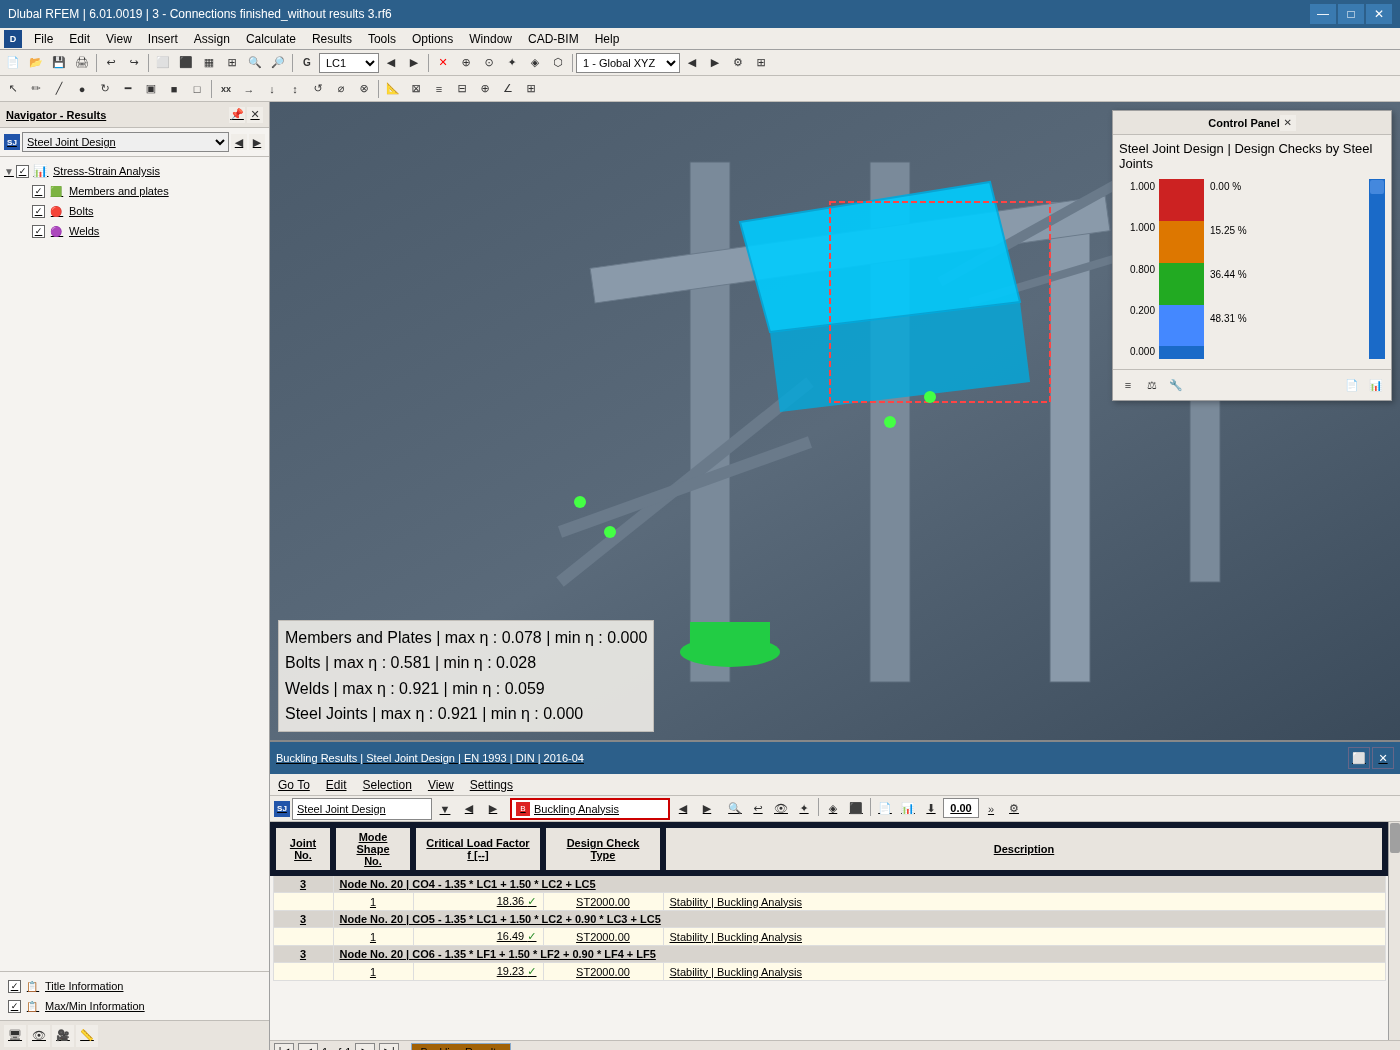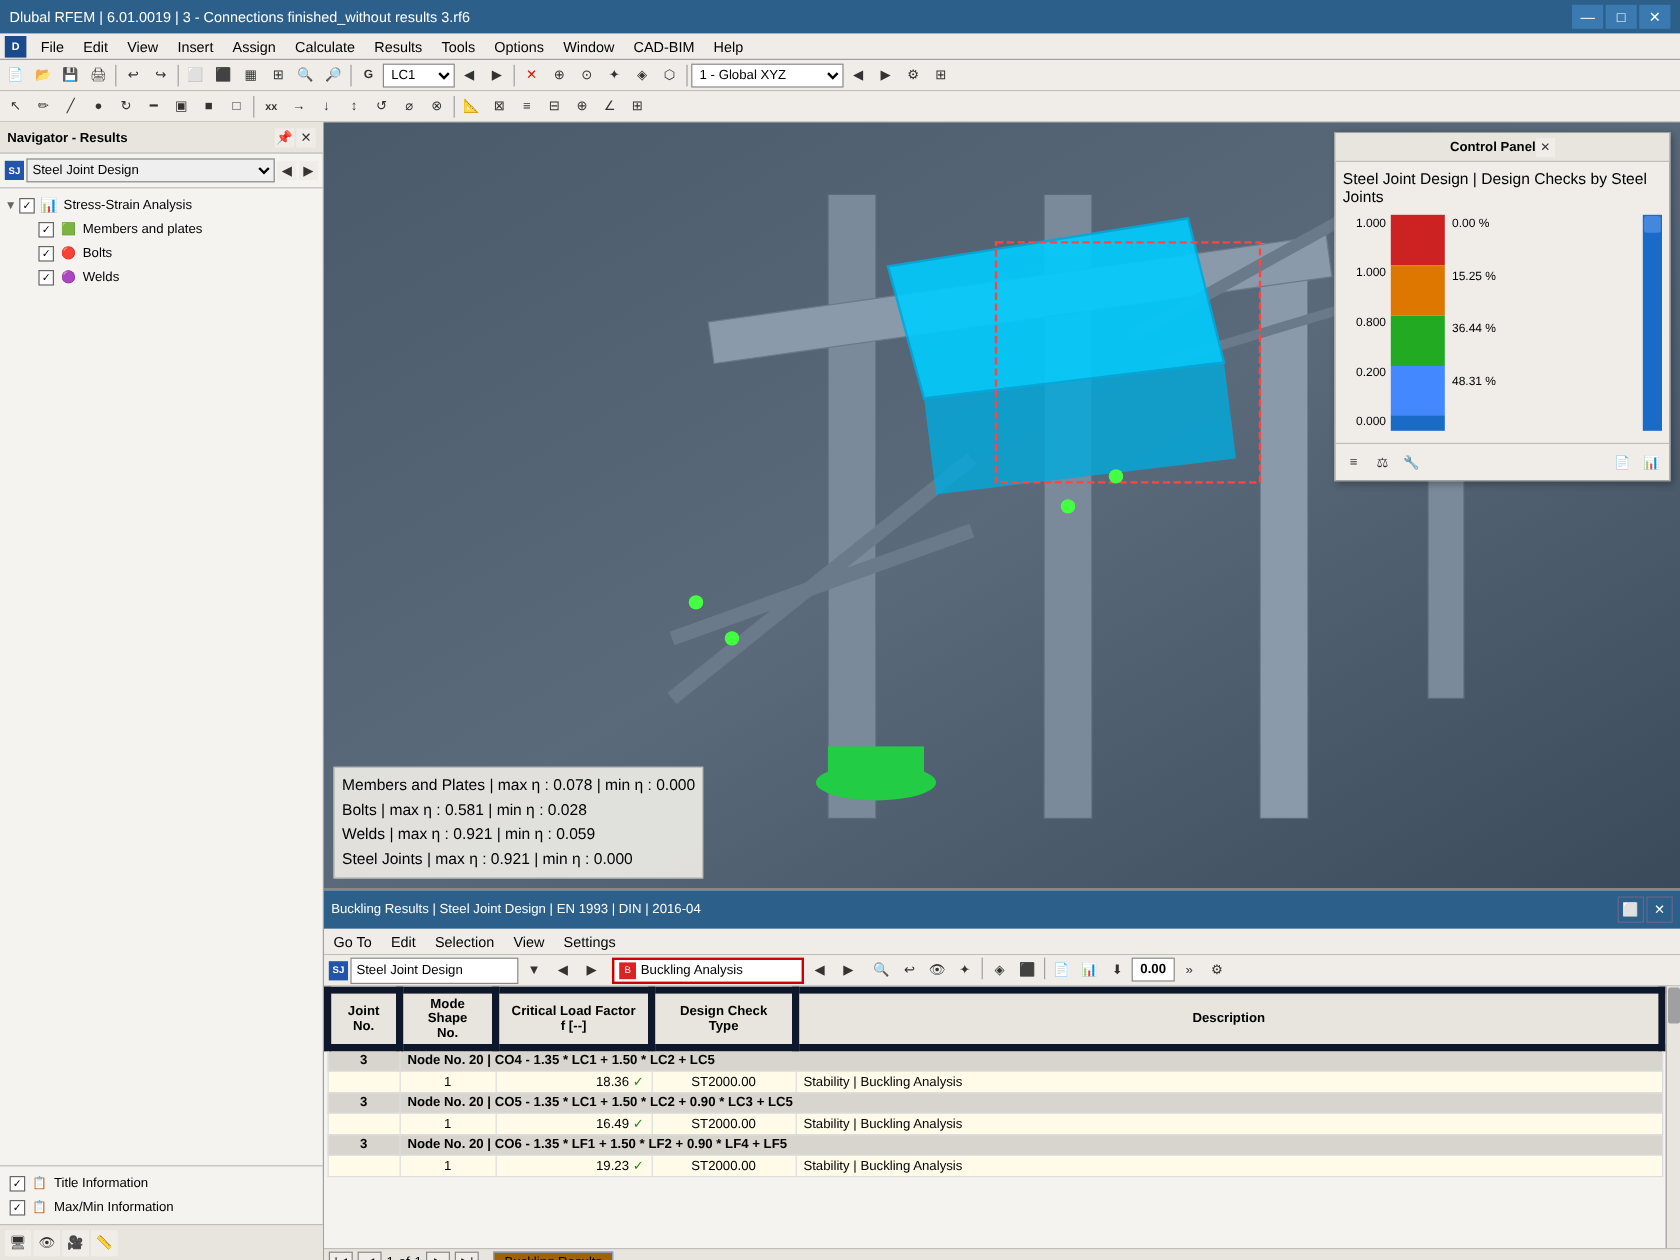--- a/index.html
+++ b/index.html
@@ -139,7 +139,7 @@
   <button class="tb-btn">◈</button>
   <button class="tb-btn">⬡</button>
   <div class="tb-sep"></div>
-  <select class="tb-combo" style="width:127px;">
+  <select class="tb-combo" style="width:104px;">
     <option>1 - Global XYZ</option>
   </select>
   <button class="tb-btn">◀</button>

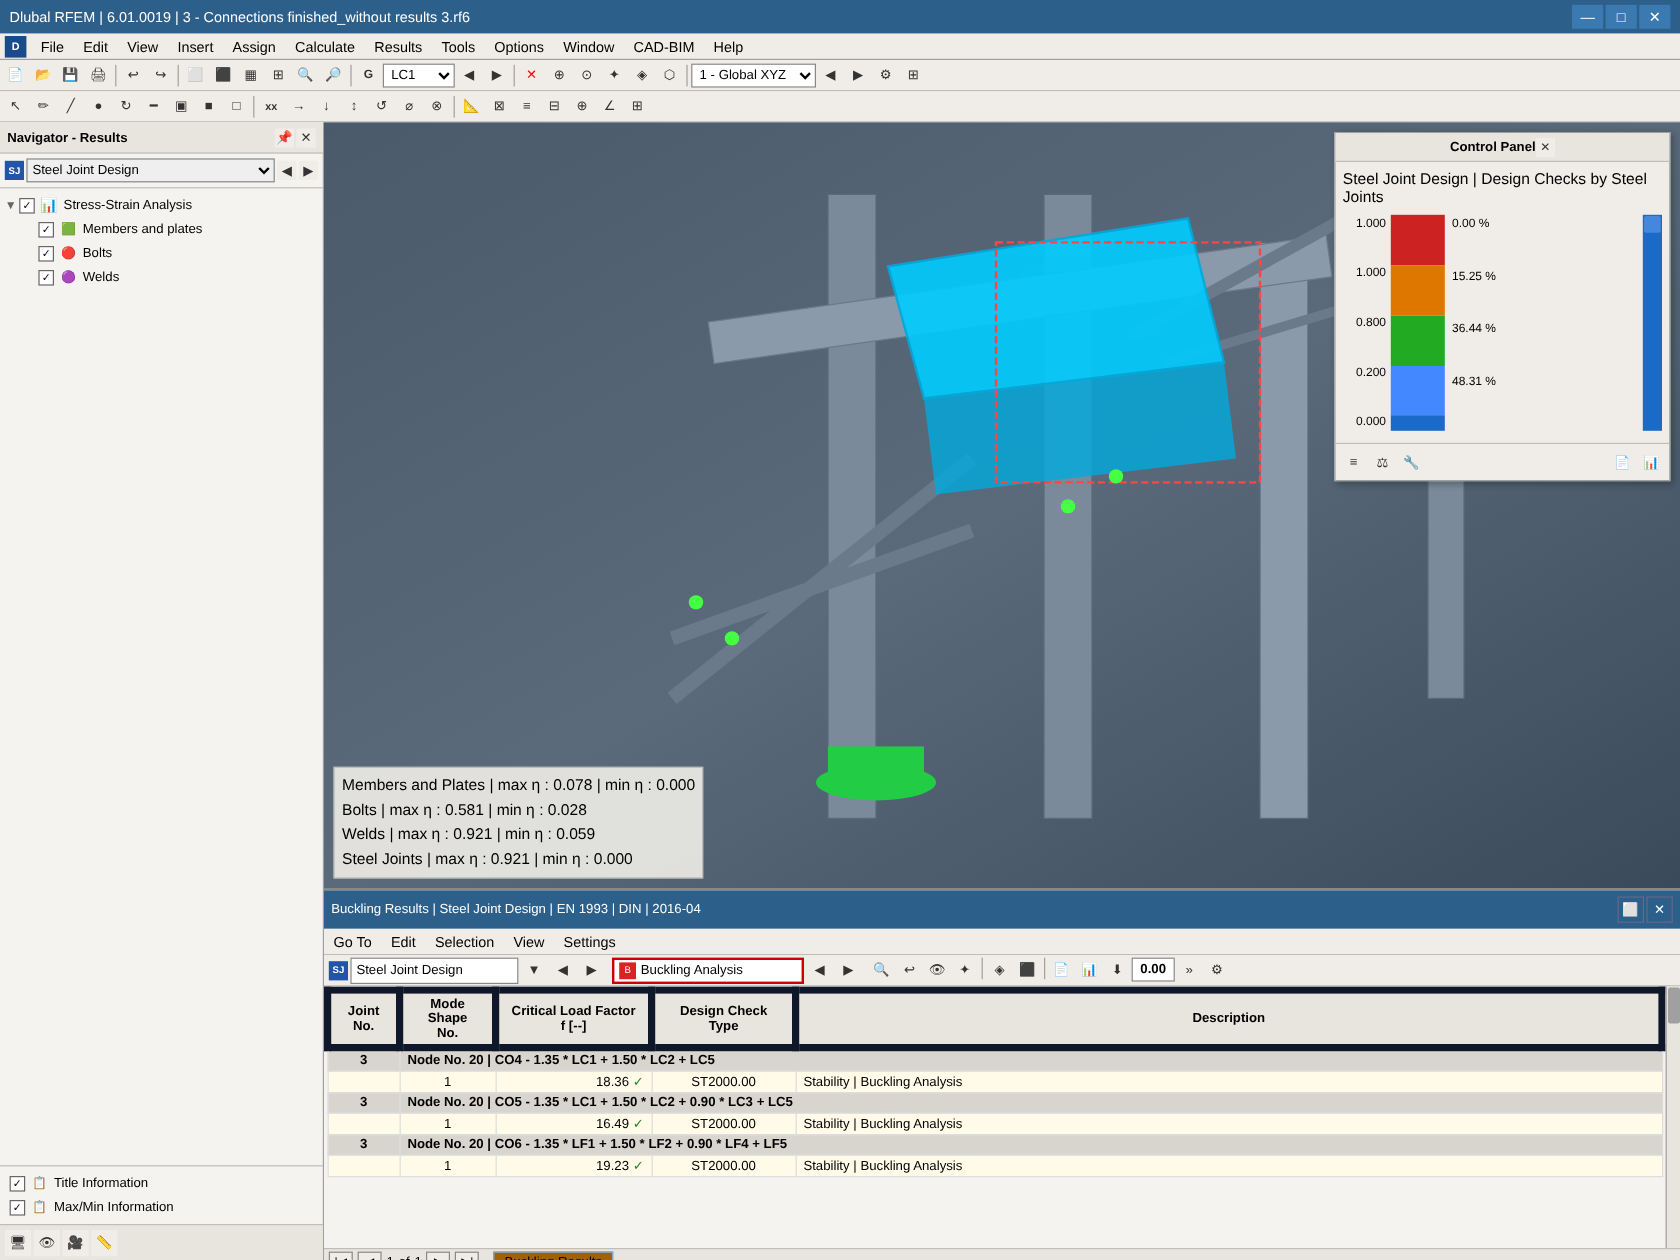--- a/index.html
+++ b/index.html
@@ -22,7 +22,7 @@
     .tb-combo { height: 20px; border: 1px solid #888; background: white; font-size: 11px; padding: 0 2px; }
 
     
-    #main-layout { display: flex; height: calc(1050px - 28px - 22px - 26px - 26px - 22px); }
+    #main-layout { display: flex; height: calc(1050px - 28px - 22px - 26px - 26px - 22px); text-decoration: underline; }
 
     
     #navigator { width: 270px; background: #f5f3f0; border-right: 1px solid #a0a0a0; display: flex; flex-direction: column; }

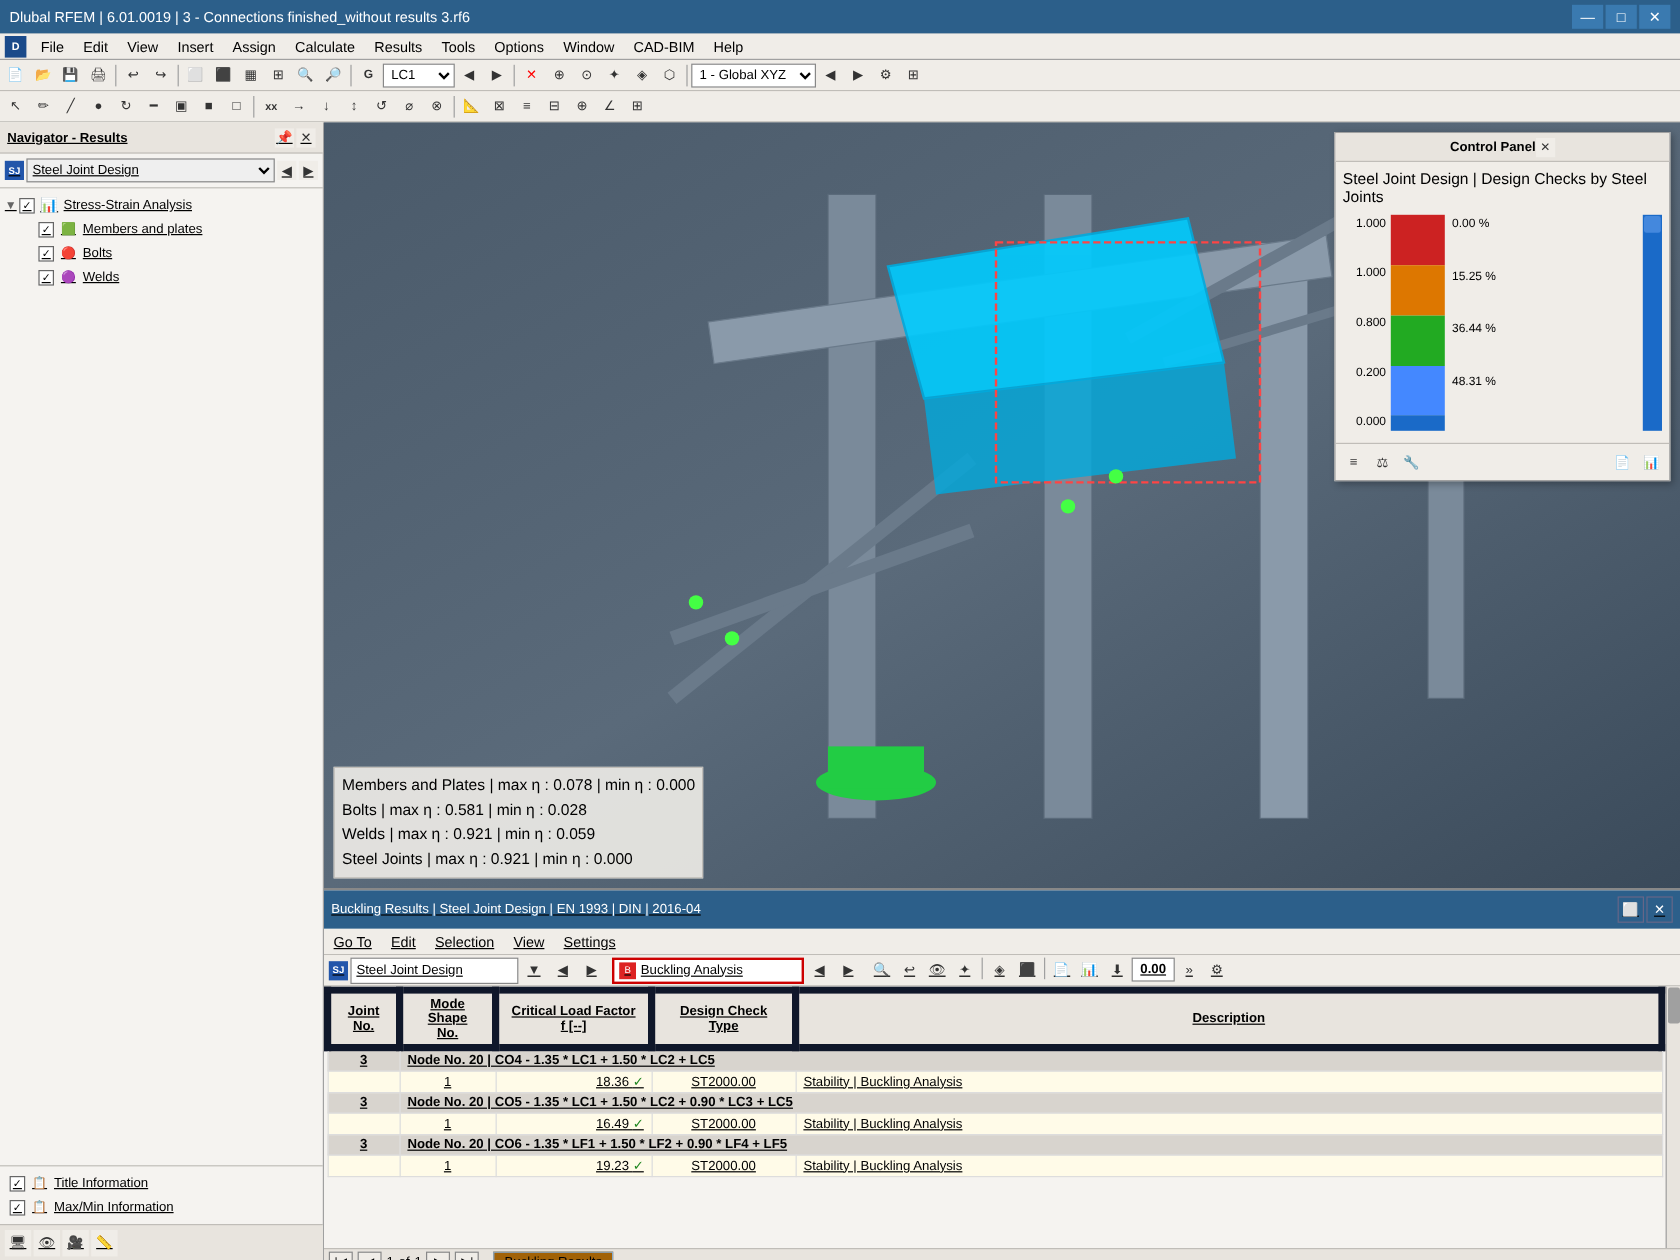--- a/index.html
+++ b/index.html
@@ -46,7 +46,7 @@
     #cp-bottom { display: flex; justify-content: flex-end; padding: 4px; gap: 2px; border-top: 1px solid #c0bdb8; margin-top: 4px; }
 
     
-    #status-overlay { position: absolute; left: 8px; bottom: 8px; background: rgba(240,237,232,0.9); padding: 4px 6px; font-size: 13px; line-height: 1.6; border: 1px solid #c0bdb8; }
+    #status-overlay { position: absolute; left: 8px; bottom: 8px; background: rgba(240,237,232,0.9); padding: 4px 6px; font-size: 16px; line-height: 1.6; border: 1px solid #c0bdb8; }
 
     
     #title-overlay { position: absolute; left: 8px; top: 8px; font-size: 12px; color: #333; font-weight: normal; }

